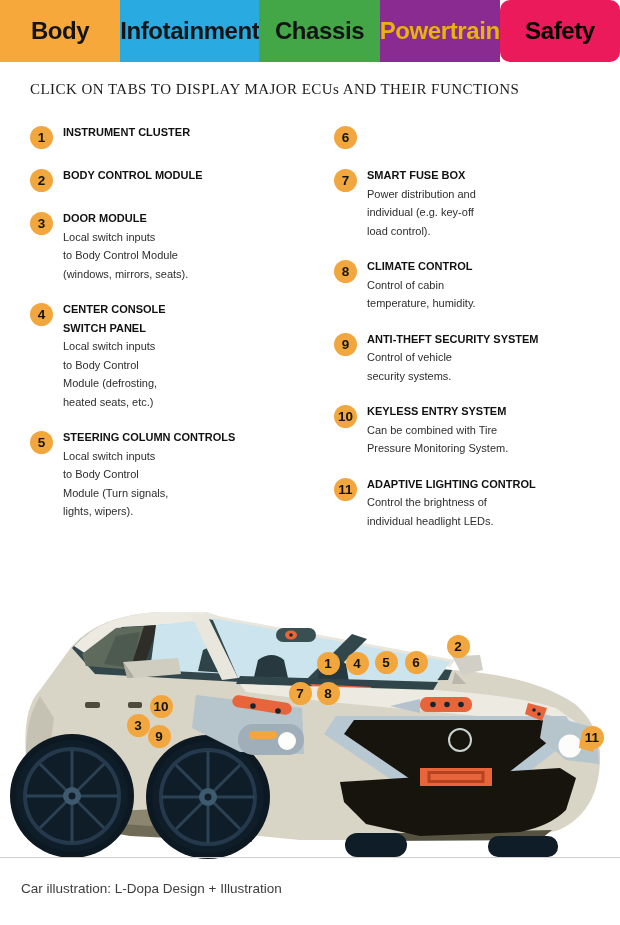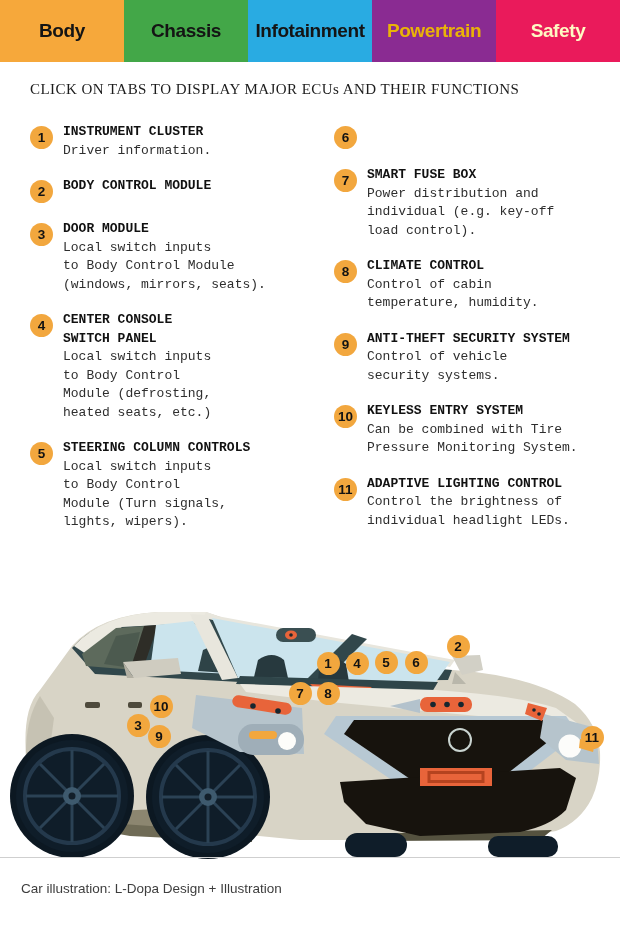--- a/index.html
+++ b/index.html
@@ -8,7 +8,7 @@
   
   .tabs{position:absolute;top:0;left:0;width:620px;height:62px;display:flex;}
   .tab{flex:1 1 0;display:flex;align-items:center;justify-content:center;
-       font-weight:bold;font-size:19px;letter-spacing:-0.4px;cursor:pointer;user-select:none;}
+       font-weight:bold;font-size:24px;letter-spacing:-0.4px;cursor:pointer;user-select:none;}
   
   .instruction{position:absolute;top:81px;left:30px;font-size:15px;letter-spacing:.45px;
                color:#1c1c1c;font-family:Liberation Serif, serif;}

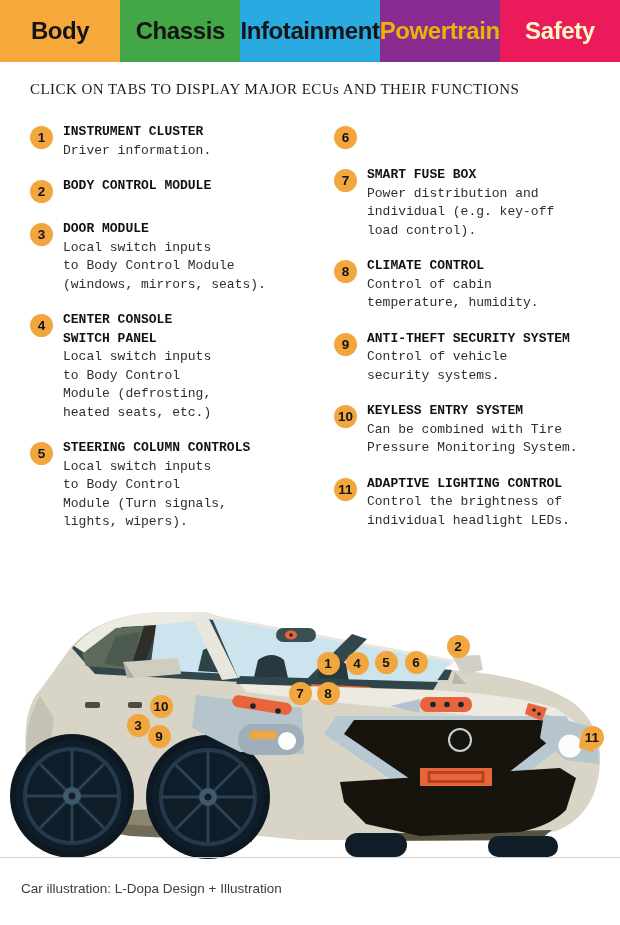--- a/index.html
+++ b/index.html
@@ -40,8 +40,8 @@
 
   <div class="tabs" id="tabs">
       <div class="tab" style="background: rgb(246, 168, 59); color: rgb(20, 20, 20);">Body</div>
+      <div class="tab" style="background: rgb(41, 171, 226); color: rgb(20, 20, 20);">Infotainment</div>
       <div class="tab" style="background: rgb(67, 167, 72); color: rgb(20, 20, 20);">Chassis</div>
-      <div class="tab" style="background: rgb(41, 171, 226); color: rgb(20, 20, 20);">Infotainment</div>
       <div class="tab" style="background: rgb(138, 43, 146); color: #eab308;">Powertrain</div>
       <div class="tab" style="background: rgb(234, 26, 91); color: #fef9c3;">Safety</div>
     </div>

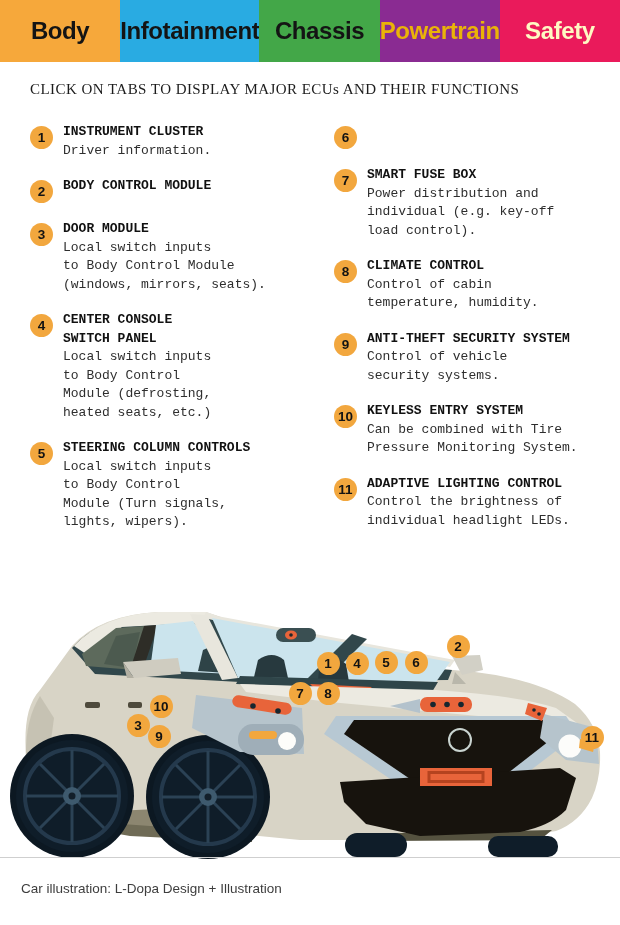--- a/index.html
+++ b/index.html
@@ -43,7 +43,7 @@
       <div class="tab" style="background: rgb(41, 171, 226); color: rgb(20, 20, 20);">Infotainment</div>
       <div class="tab" style="background: rgb(67, 167, 72); color: rgb(20, 20, 20);">Chassis</div>
       <div class="tab" style="background: rgb(138, 43, 146); color: #eab308;">Powertrain</div>
-      <div class="tab" style="background: rgb(234, 26, 91); color: #fef9c3;">Safety</div>
+      <div class="tab" style="background: rgb(234, 26, 91); color: #000000; border-radius: 10px;">Safety</div>
     </div>
 
   <div class="instruction">CLICK ON TABS TO DISPLAY MAJOR ECUs AND THEIR FUNCTIONS</div>

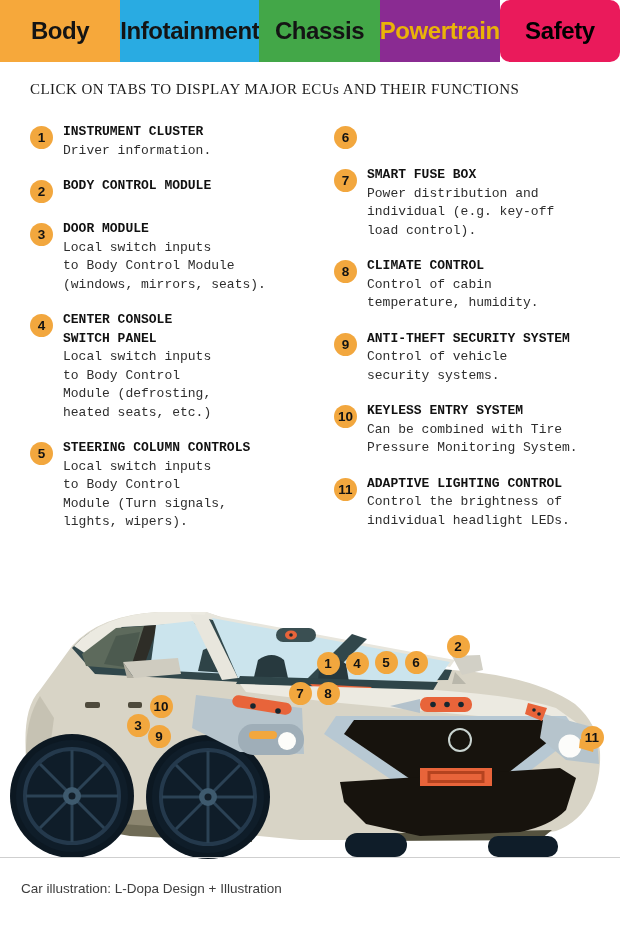--- a/index.html
+++ b/index.html
@@ -21,7 +21,7 @@
   .num{flex:none;width:23px;height:23px;margin-top:3px;border-radius:50%;
        background:var(--marker,#F2A73E);color:#131313;font-weight:bold;font-size:13.5px;
        display:flex;align-items:center;justify-content:center;}
-  .itext{font-family:Liberation Mono, monospace;font-size:13px;line-height:18.5px;
+  .itext{font-family:Liberation Sans, sans-serif;font-size:11px;line-height:18.5px;
          color:#2e2e2e;white-space:pre-line;}
   .ititle{font-weight:bold;color:#111;}
   

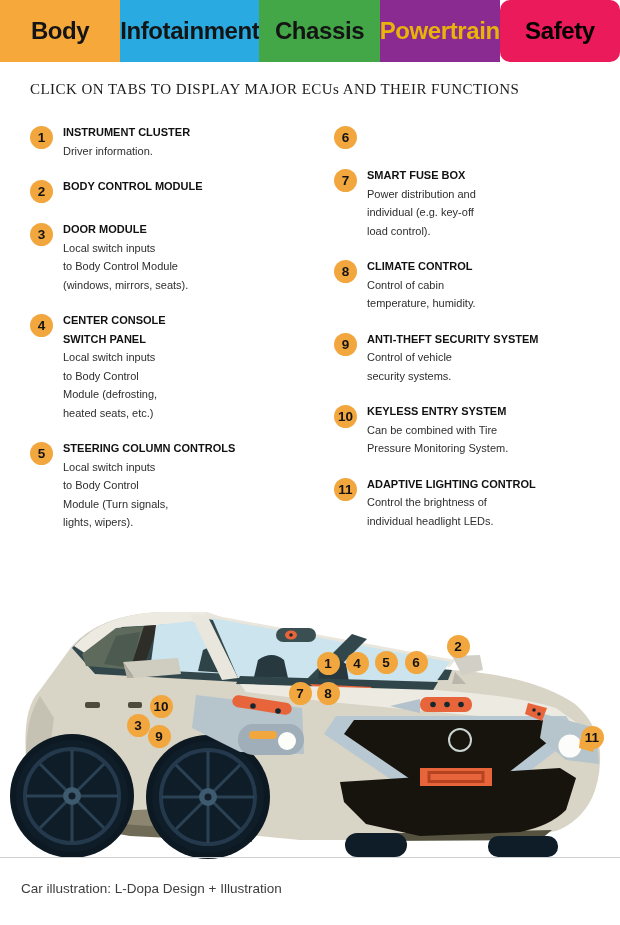--- a/index.html
+++ b/index.html
@@ -52,7 +52,7 @@
     <div class="col" id="col-left">
         <div class="item">
           <div class="num">1</div>
-          <div class="itext"><div class="ititle">INSTRUMENT CLUSTER</div><div class="idesc">Driver information.</div></div>
+          <div class="itext"><div class="ititle">INSTRUMENT CLUSTER</div></div>
         </div>
         <div class="item">
           <div class="num">2</div>

